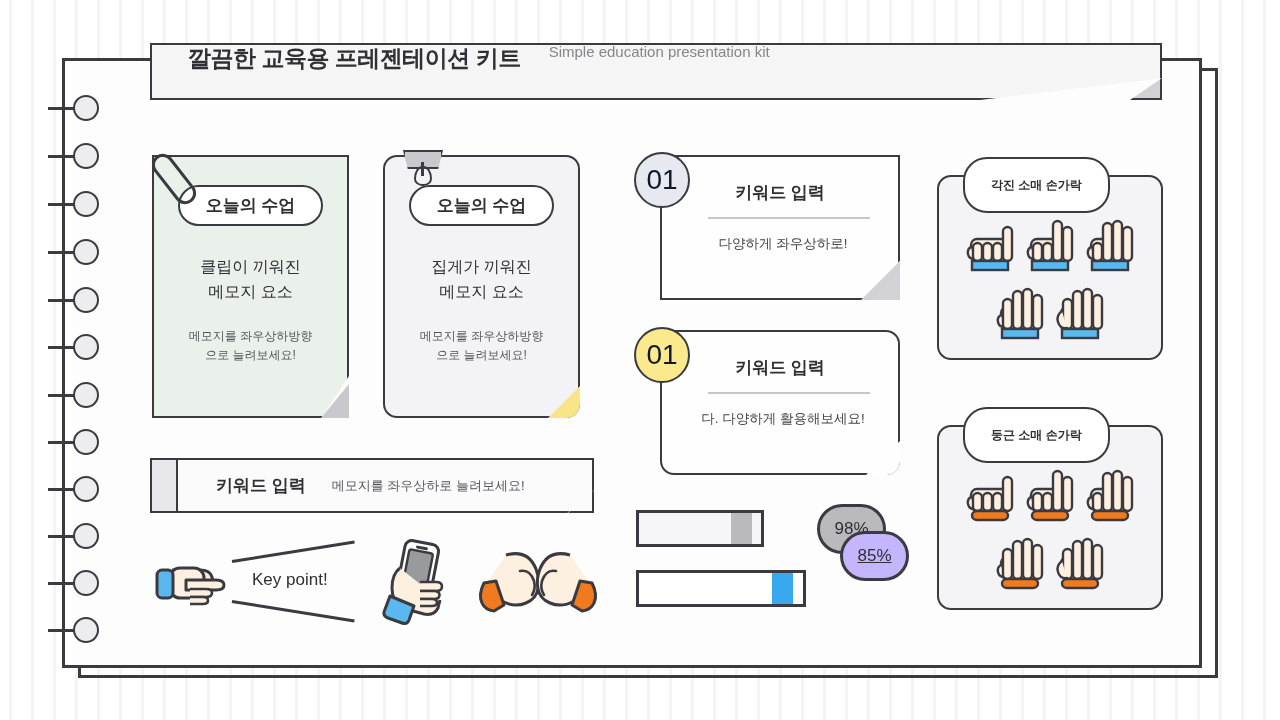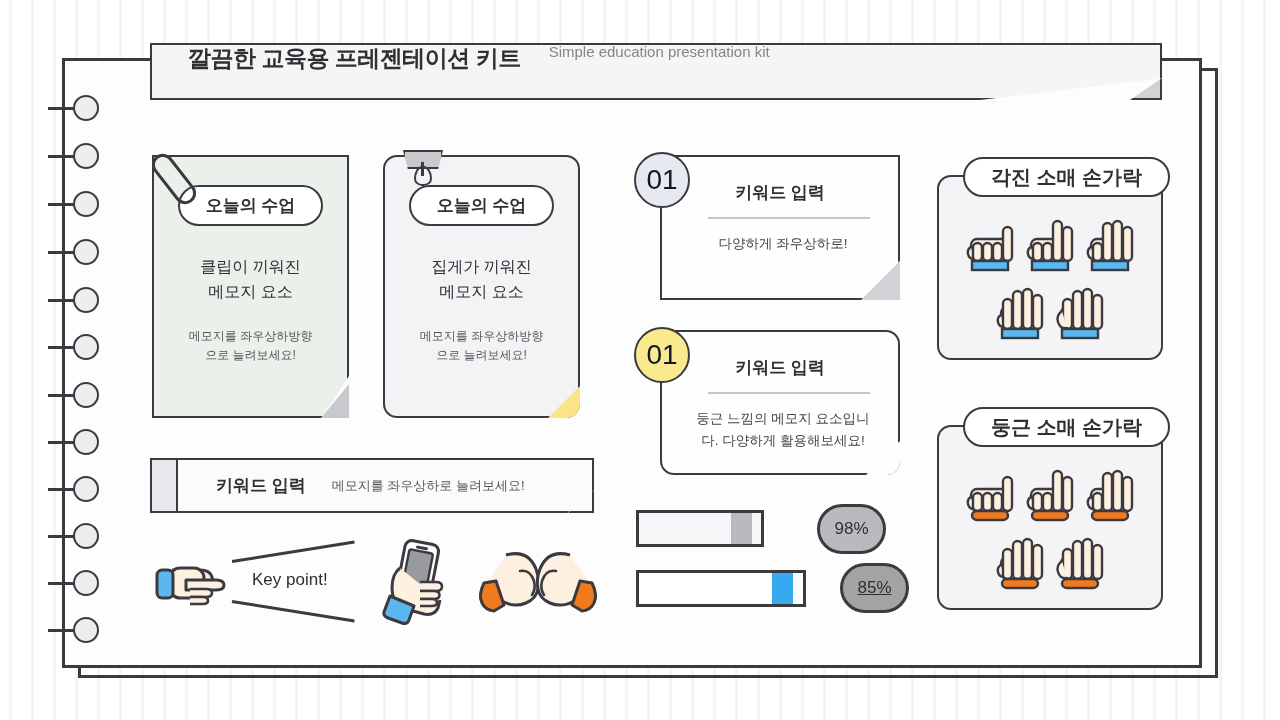--- a/index.html
+++ b/index.html
@@ -326,9 +326,9 @@
     border: 2.5px solid #3a3a40;
     background: #ffffff;
     border-radius: 24px;
-    height: 40px;
+    height: 56px;
     display: flex; align-items: center; justify-content: center;
-    font-size: 20px; font-weight: bold; color: #2f2f34;
+    font-size: 12px; font-weight: bold; color: #2f2f34;
     z-index: 6;
     padding: 0 26px;
   }

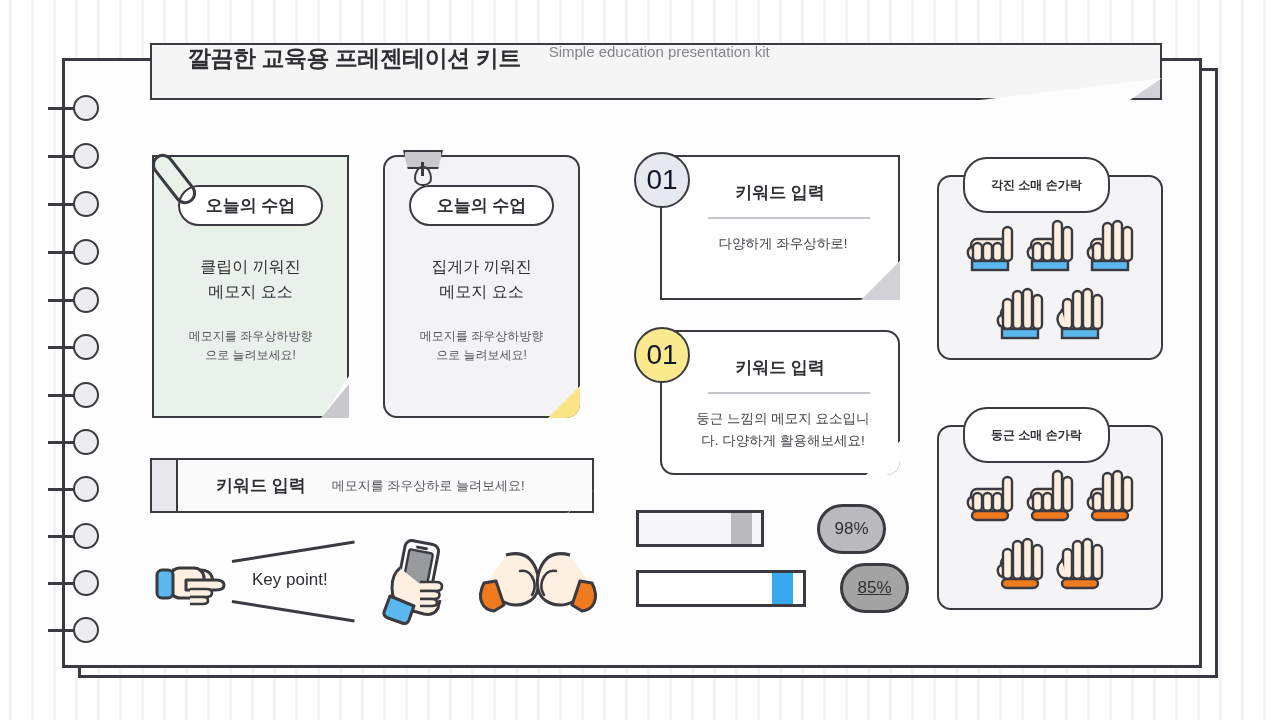--- a/index.html
+++ b/index.html
@@ -442,7 +442,6 @@
   <div class="co-title">키워드 입력</div>
   <div class="co-rule"></div>
   <div class="co-body">
-    <div>둥근 느낌의 메모지 요소입니</div>
     <div>다. 다양하게 활용해보세요!</div>
   </div>
 </div>

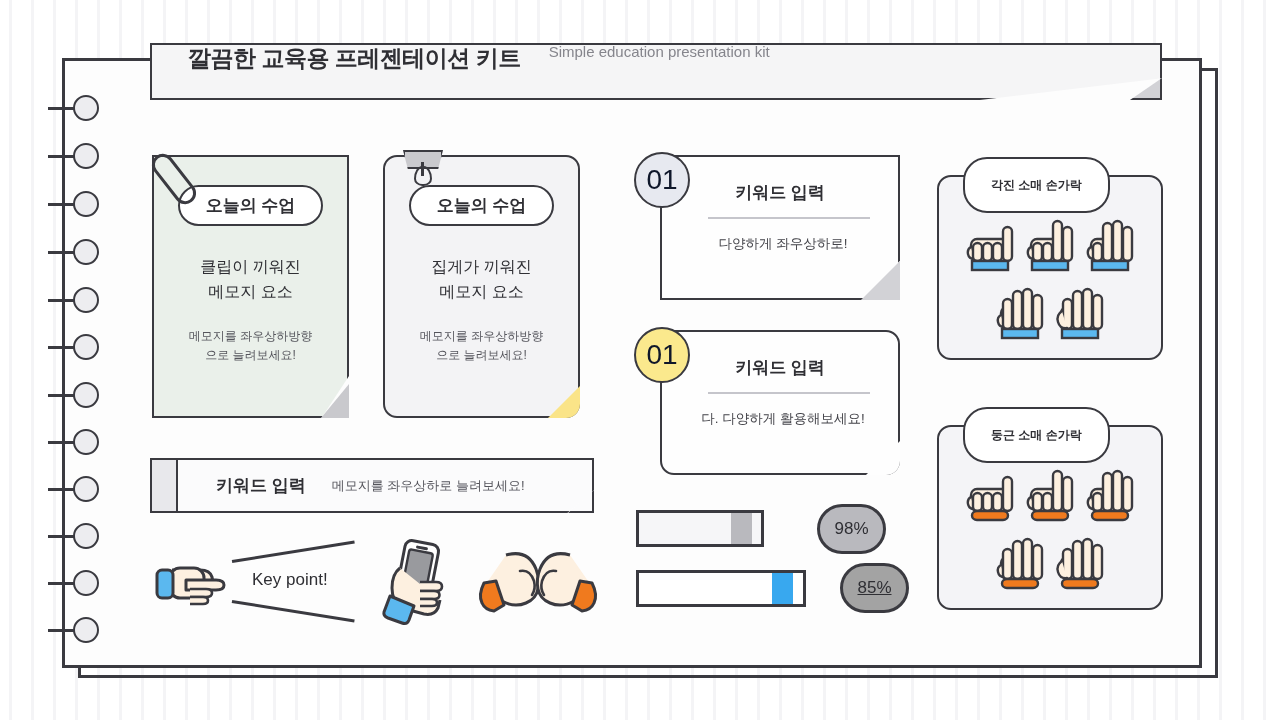--- a/index.html
+++ b/index.html
@@ -309,7 +309,7 @@
     z-index: 6;
   }
   .pct-1 { left: 817px; top: 504px; background: #b9b9be; }
-  .pct-2 { left: 840px; top: 563px; background: #a3a3a3; text-decoration: underline; }
+  .pct-2 { left: 840px; top: 531px; background: #c4b5fd; text-decoration: underline; }
 
   
   .panel {

